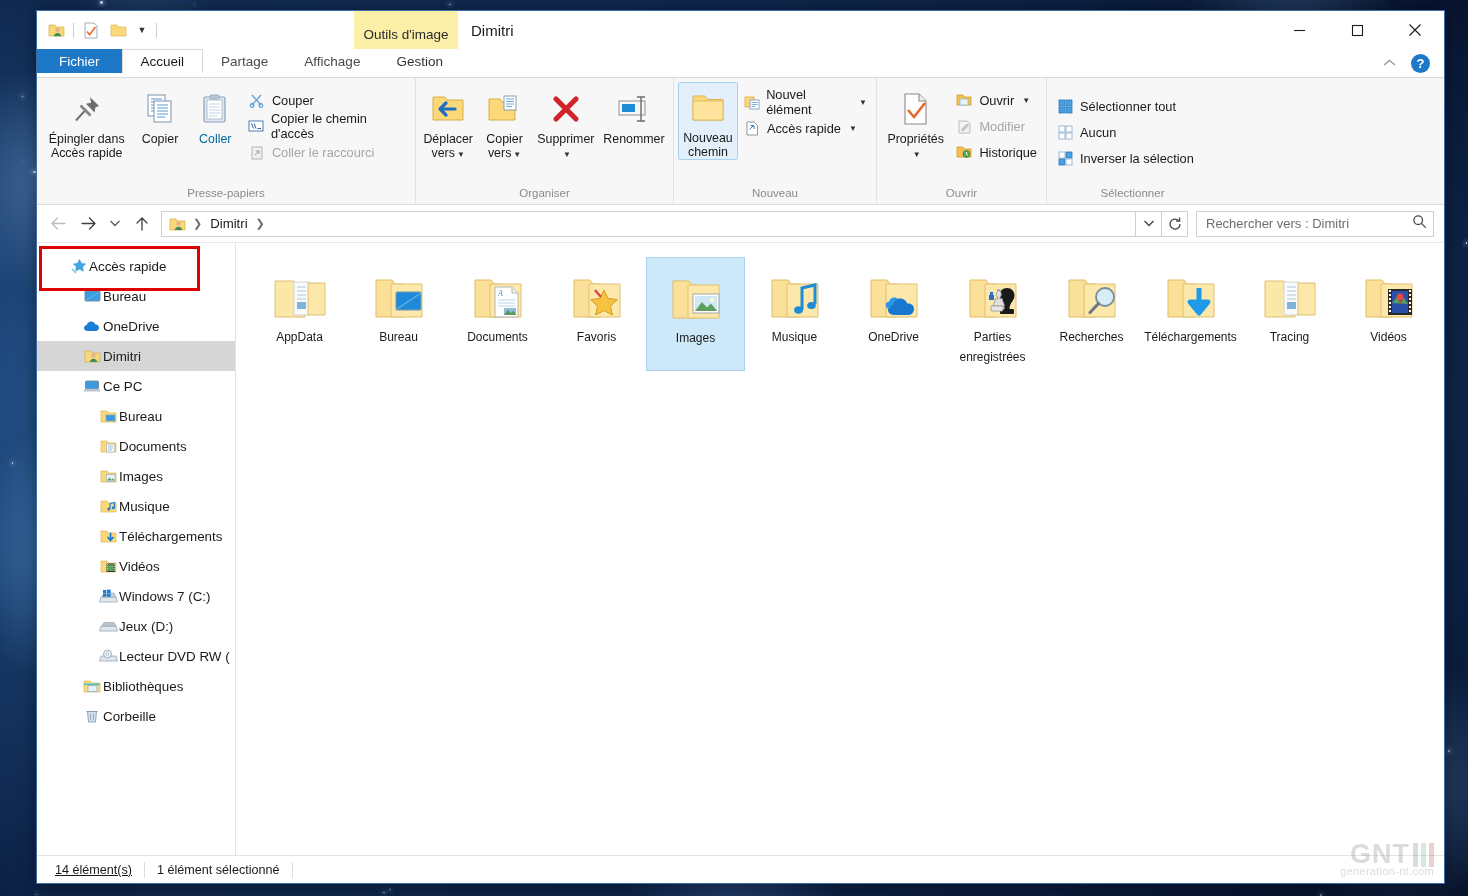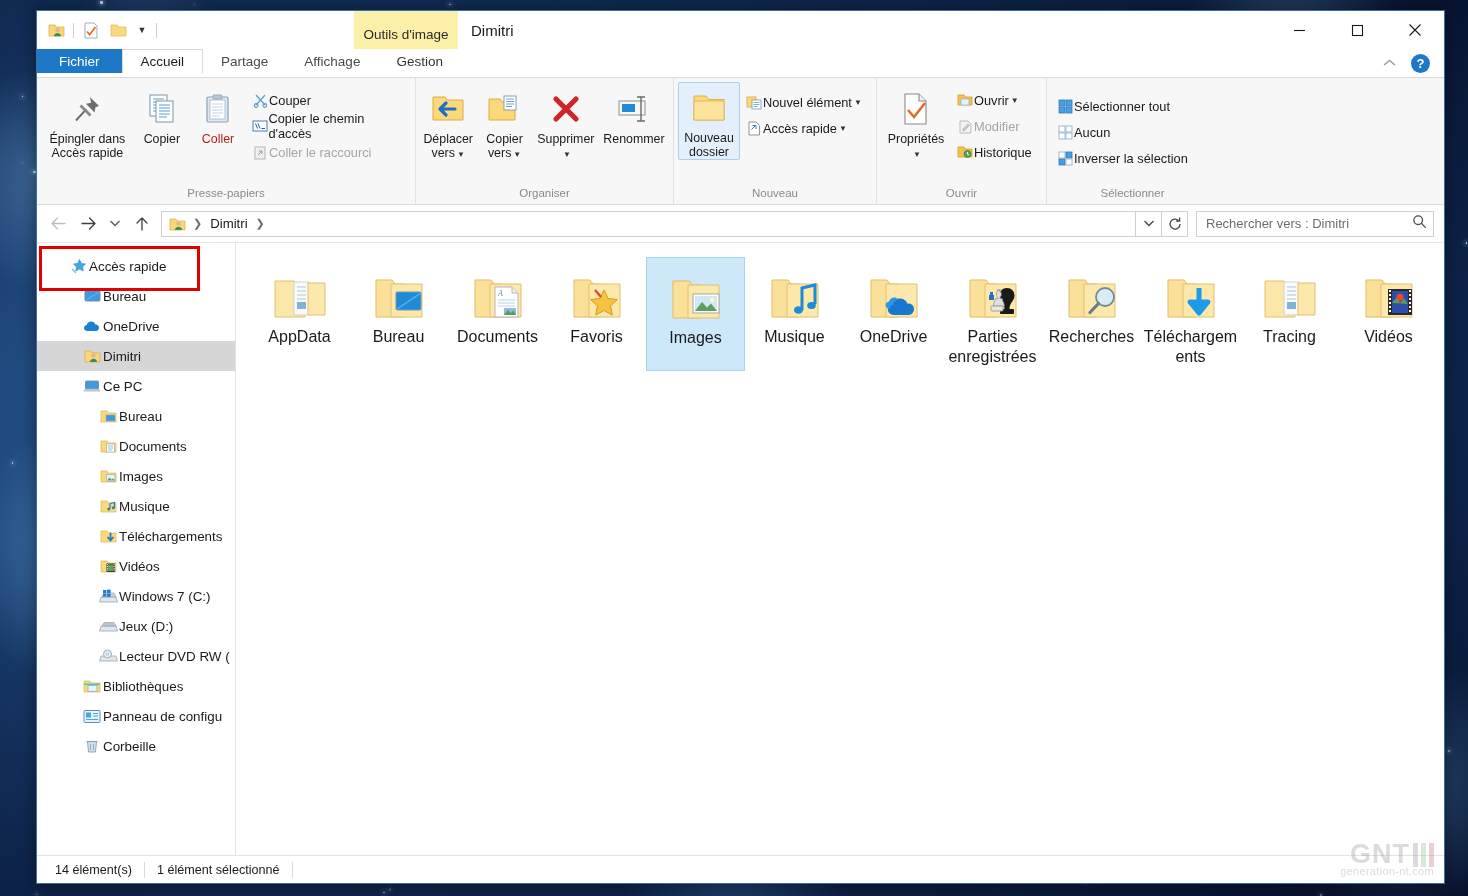--- a/index.html
+++ b/index.html
@@ -93,7 +93,7 @@
   .bigbtn.w58 { width: 58px; }
   .bigbtn.selected { background:#e3f0fb; border:1px solid #a8d1f0; border-radius:2px; }
   .smallcol { display:flex; flex-direction:column; gap: 2px; padding-top: 4px; }
-  .smallbtn { display:flex; align-items:center; height: 24px; padding: 0 5px;
+  .smallbtn { display:flex; align-items:center; gap:6px; height: 24px; padding: 0 5px;
               font-size: 12.8px; color:#1a1a1a; border-radius:2px; }
   .smallbtn.disabled { color:#a6a6a6; }
   .smallbtn .si { width: 18px; height:18px; display:flex; align-items:center; justify-content:center; }

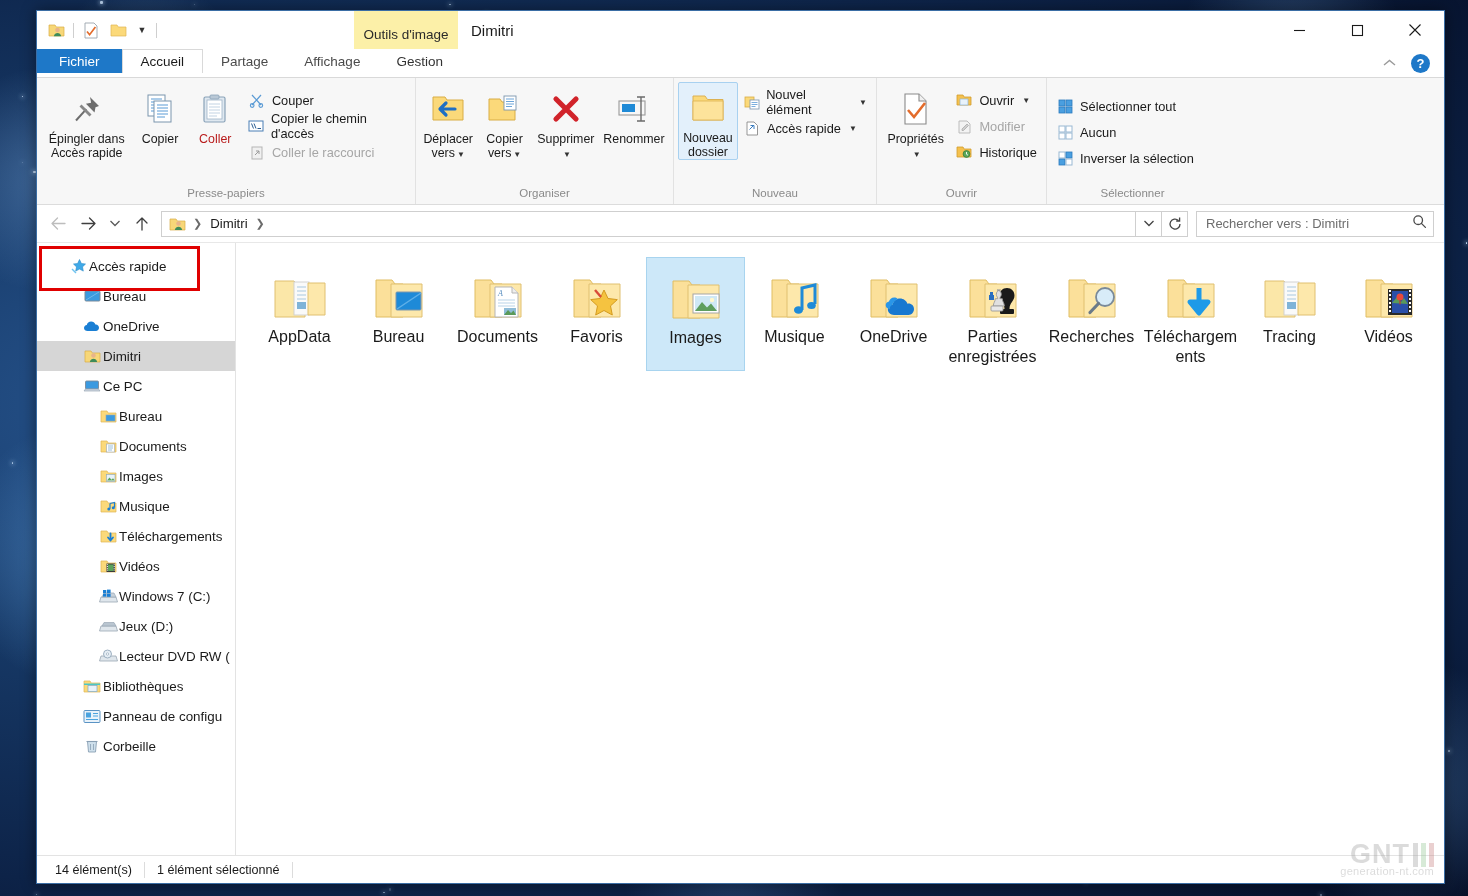--- a/index.html
+++ b/index.html
@@ -503,7 +503,7 @@
               <rect x="12" y="3" width="9" height="4" rx="1" fill="#b9c8d6" stroke="#8aa2b8" stroke-width=".8"></rect>
             </svg>
           </div>
-          <div class="lbl" style="color:#b91c1c">Coller</div>
+          <div class="lbl" style="color:#0369a1">Coller</div>
         </div>
         <div class="smallcol">
           <div class="smallbtn">

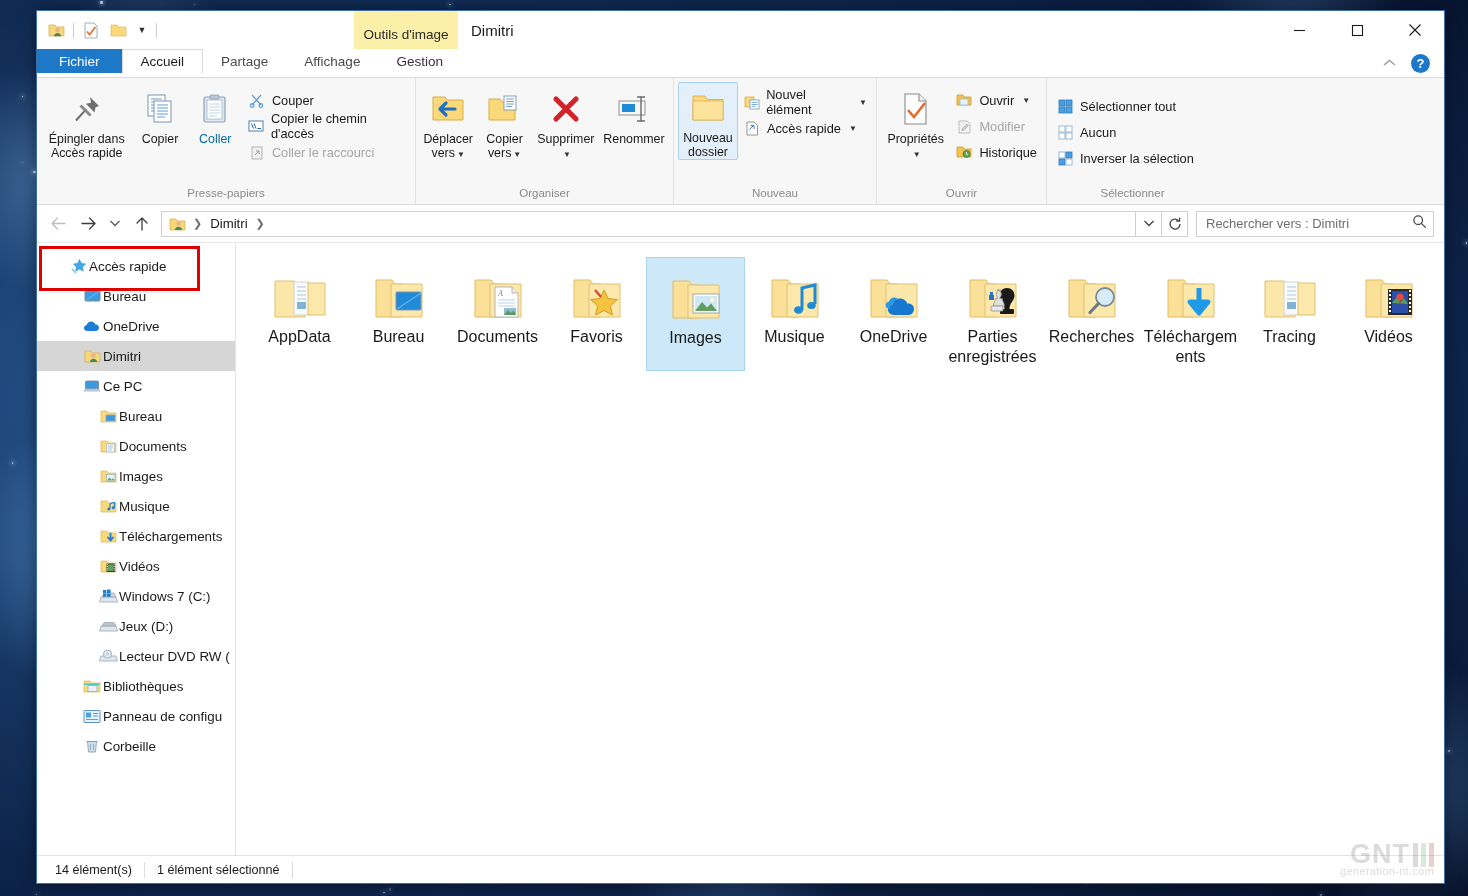--- a/index.html
+++ b/index.html
@@ -605,7 +605,7 @@
           </div>
           <div class="lbl">
             <span>Nouveau</span><br>
-            <span>dossier</span>
+            <span>chemin</span>
           </div>
         </div>
         <div class="smallcol" style="padding-top:8px">

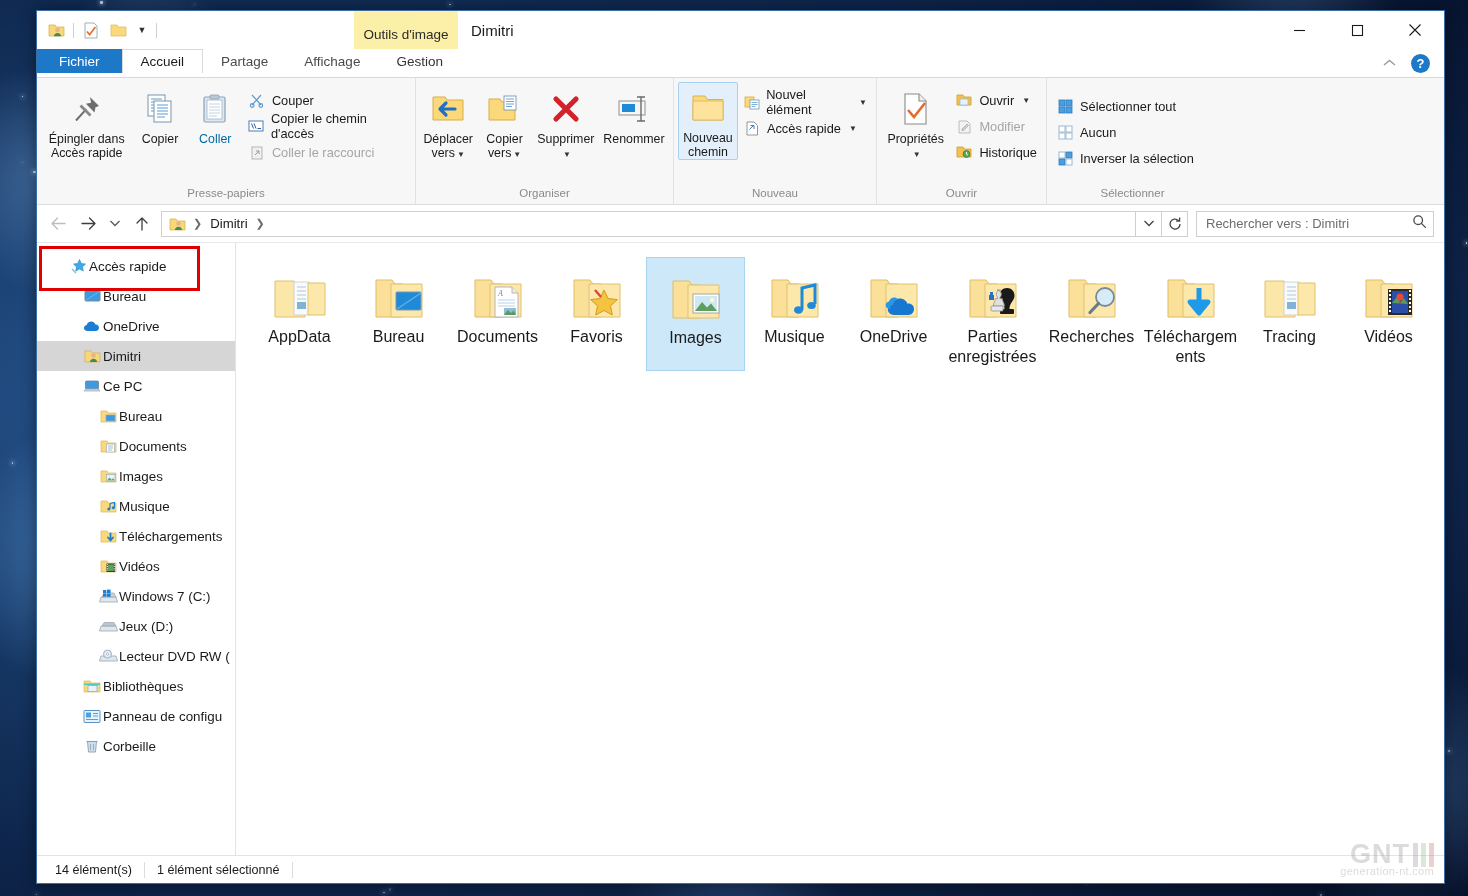--- a/index.html
+++ b/index.html
@@ -145,7 +145,7 @@
     align-items:center; margin-bottom: 4px;
   }
   .tile .ti { height: 60px; display:flex; align-items:flex-end; justify-content:center; }
-  .tile .tl { font-size: 16px; color:#1a1a1a; text-align:center; line-height: 20px;
+  .tile .tl { font-size: 12px; color:#1a1a1a; text-align:center; line-height: 20px;
               margin-top: 4px; word-break: break-word; }
   .tile.selected { background:#cde8f9; border:1px solid #a8d4ef; }
   

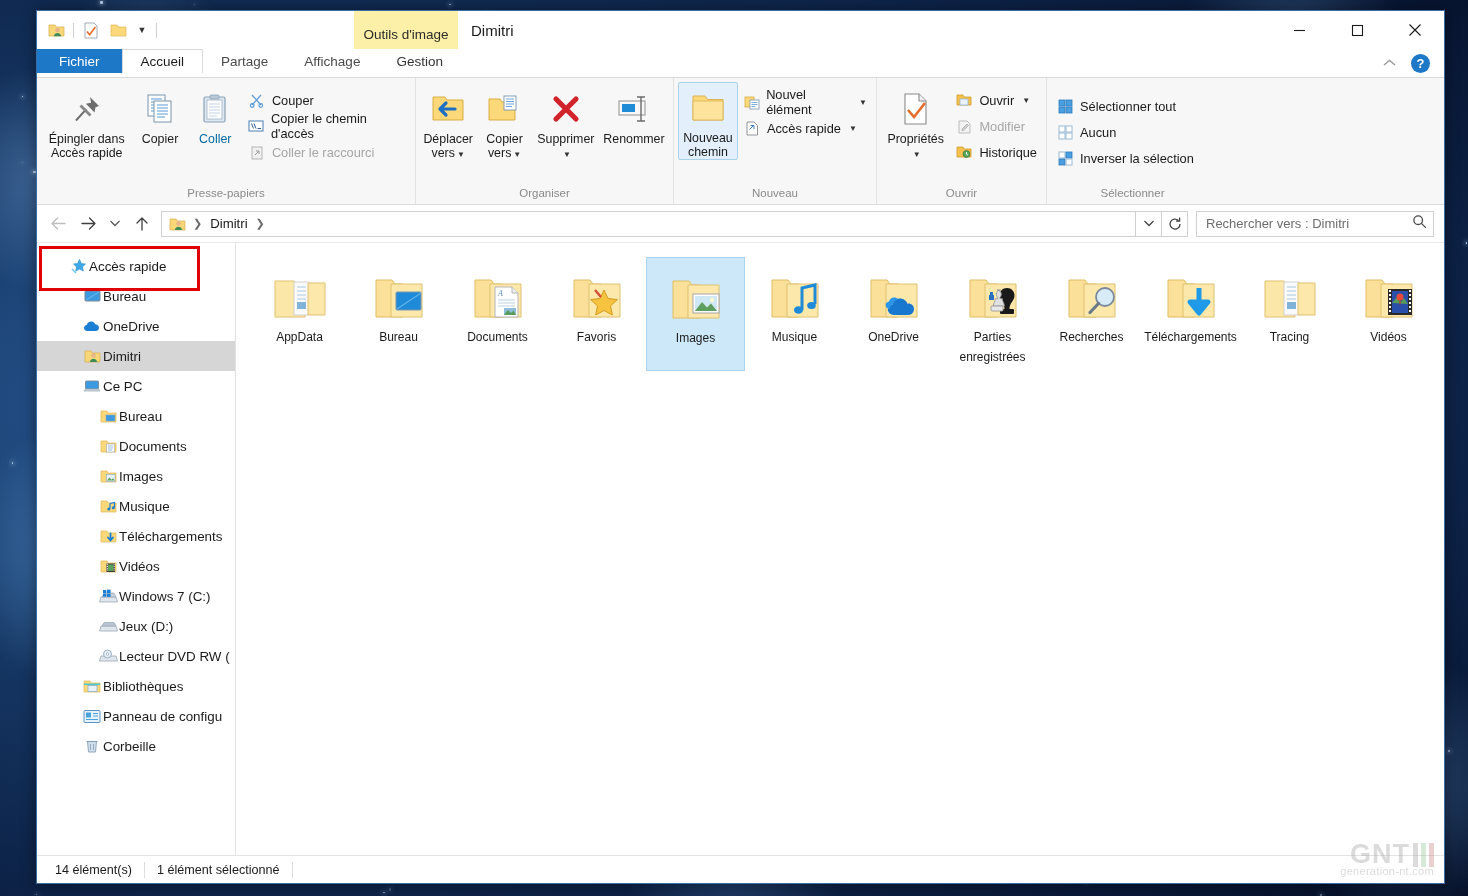--- a/index.html
+++ b/index.html
@@ -966,18 +966,6 @@
       </div>
 
 
-      <div class="navitem lvl1">
-        <span class="ni">
-          <svg width="18" height="15" viewBox="0 0 18 15">
-            <rect x="1" y="1.5" width="16" height="12" rx="1" fill="#e8f2fa" stroke="#5a93c4" stroke-width="1"></rect>
-            <rect x="3" y="3.5" width="5" height="5" fill="#4aa3df"></rect>
-            <g stroke="#4aa3df" stroke-width="1.1">
-                <path d="M10 4.5h5M10 7h5M3 10.5h12"></path>
-              </g>
-          </svg>
-        </span>
-        <span>Panneau de configu</span>
-      </div>
 
       <div class="navitem lvl1">
         <span class="ni">

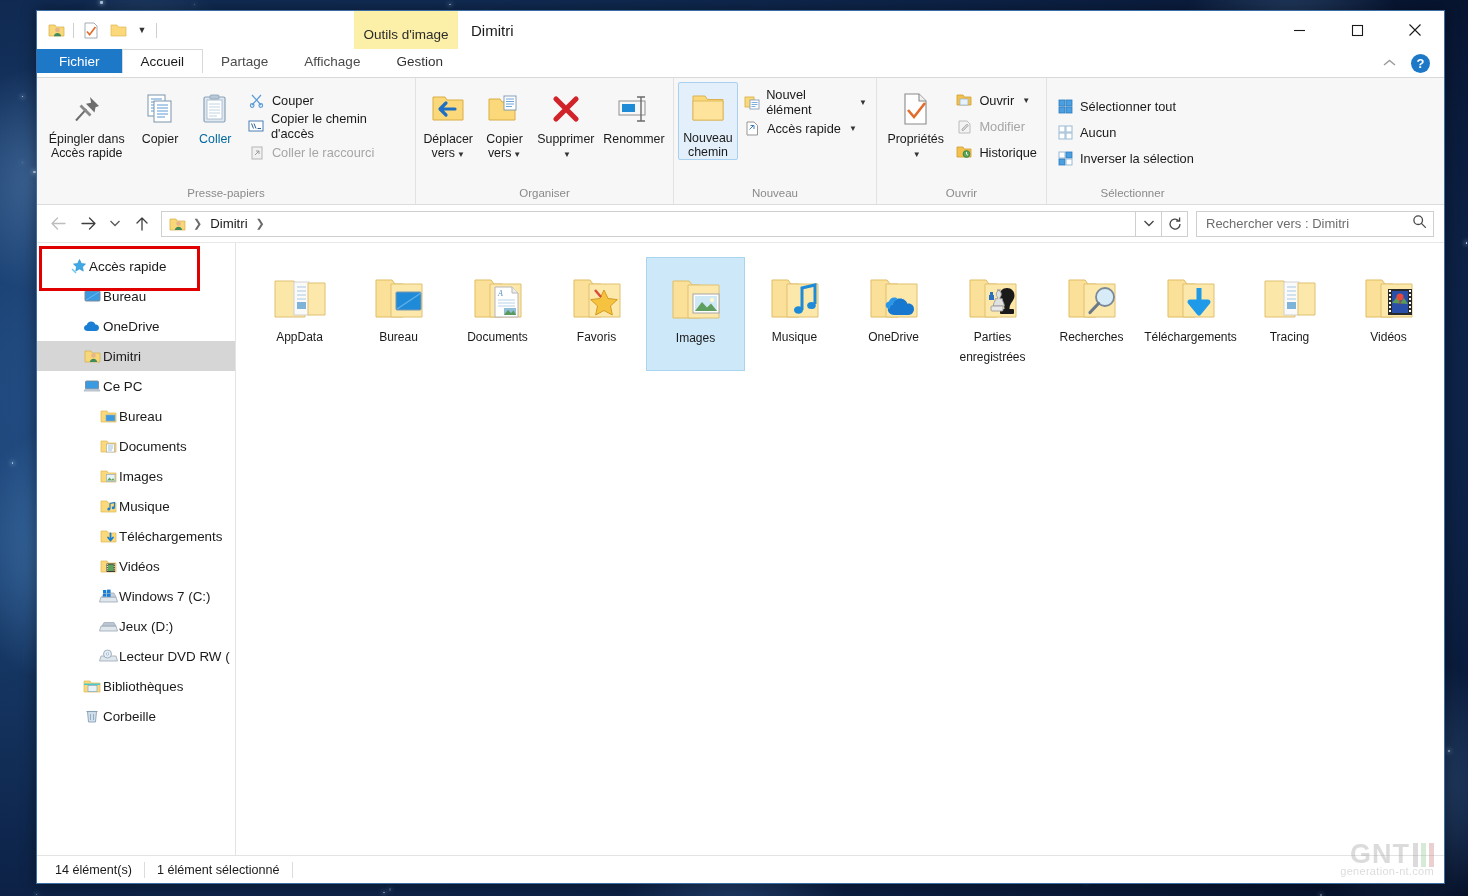--- a/index.html
+++ b/index.html
@@ -154,7 +154,7 @@
     display:flex; align-items:center; flex-shrink:0; position: relative;
   }
   .st { font-size: 12.6px; color:#1a1a1a; padding: 0 12px; }
-  .st.first { padding-left: 18px; }
+  .st.first { padding-left: 18px; text-decoration: underline; }
   .st-div { width:1px; height:16px; background:#dcdcdc; }
   #watermark {
     position:absolute; right: 10px; bottom: 6px; display:flex; flex-direction:column;

